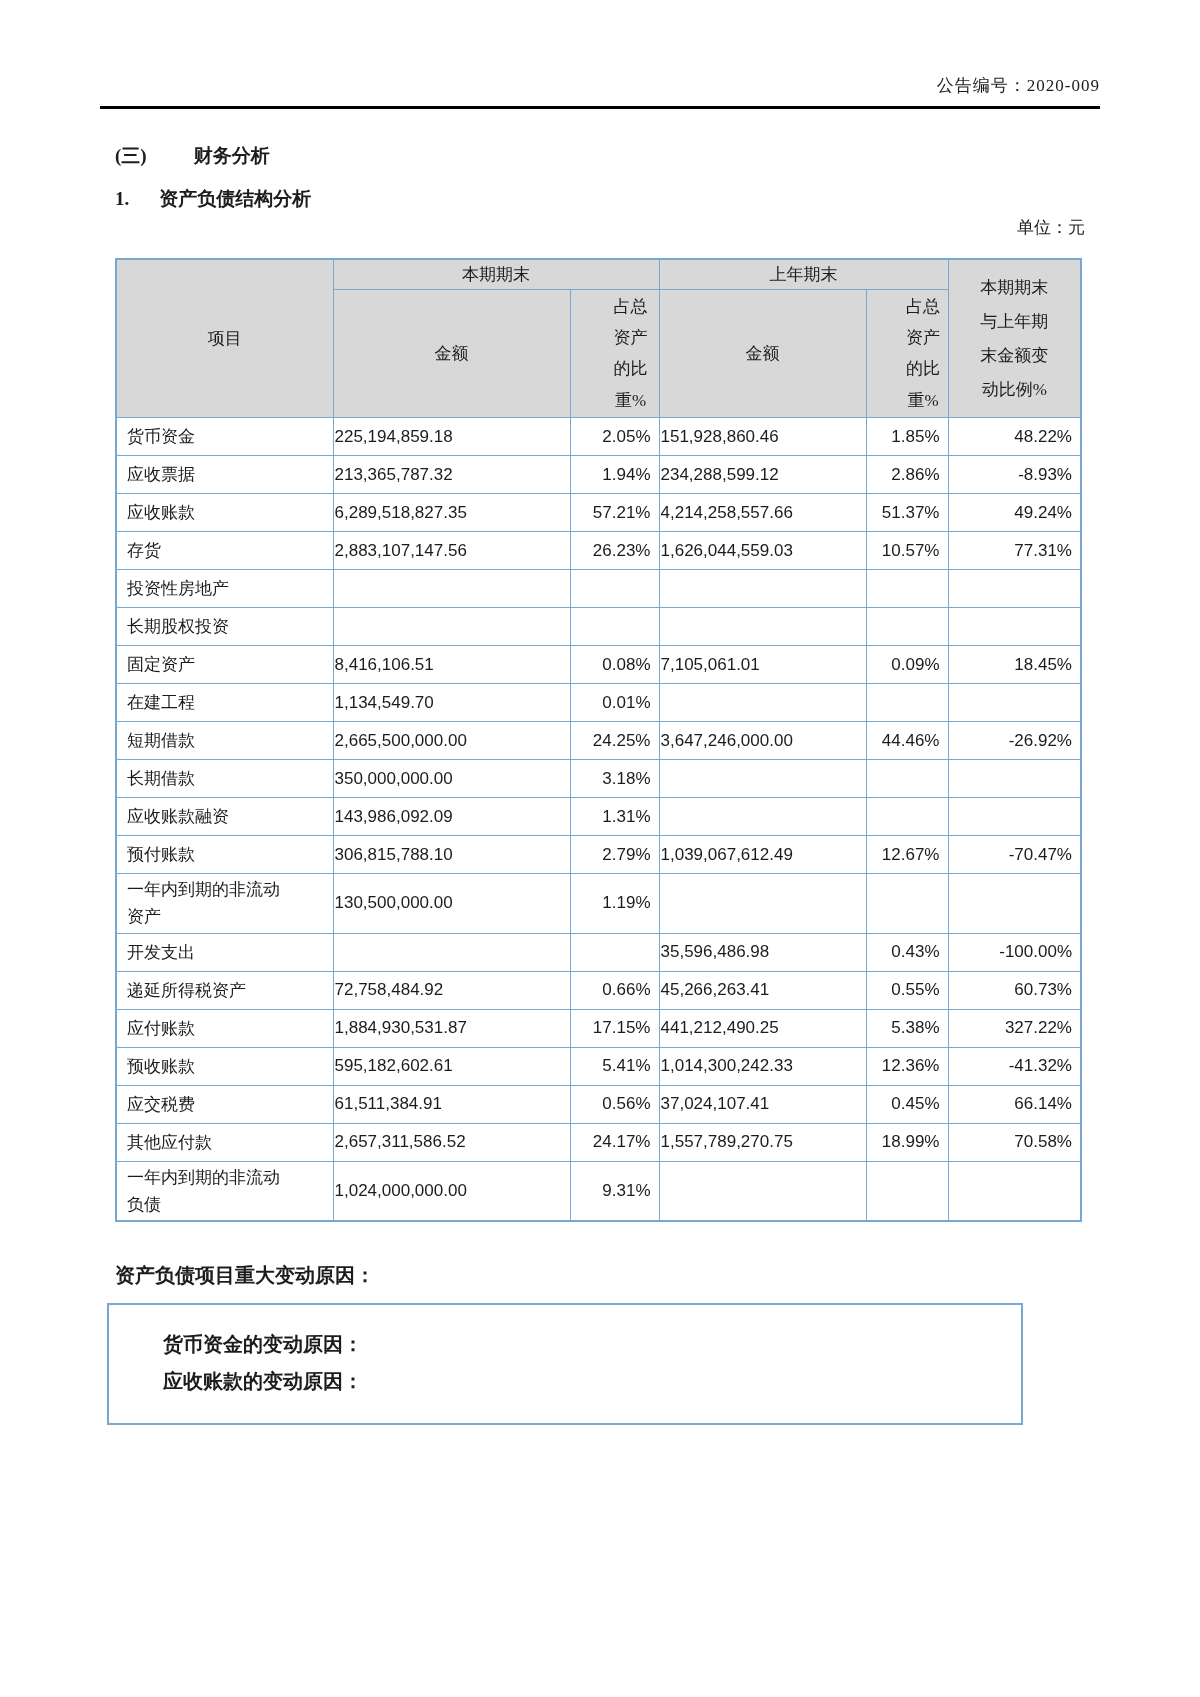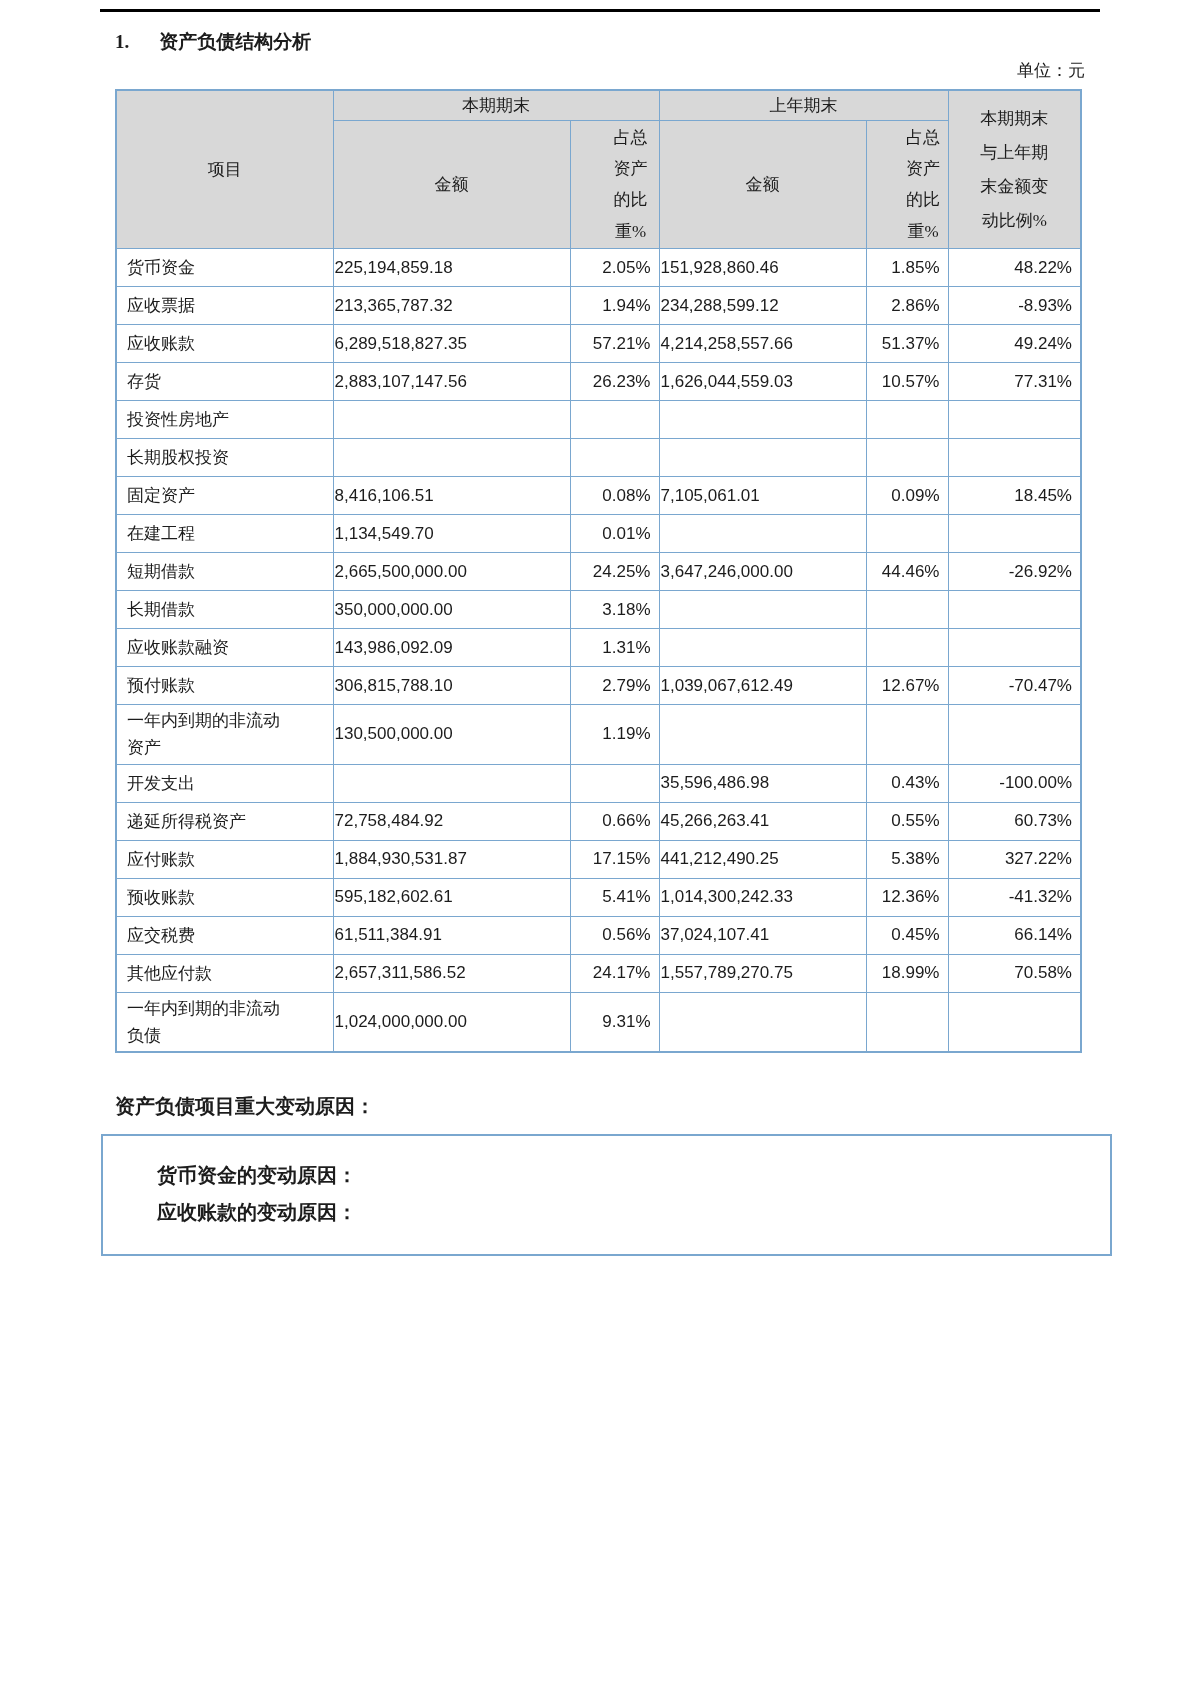--- a/index.html
+++ b/index.html
@@ -102,6 +102,7 @@
 
 <div class="page">
 
+  <div class="ann">公告编号：2020-009</div>
   <div class="rule"></div>
 
 

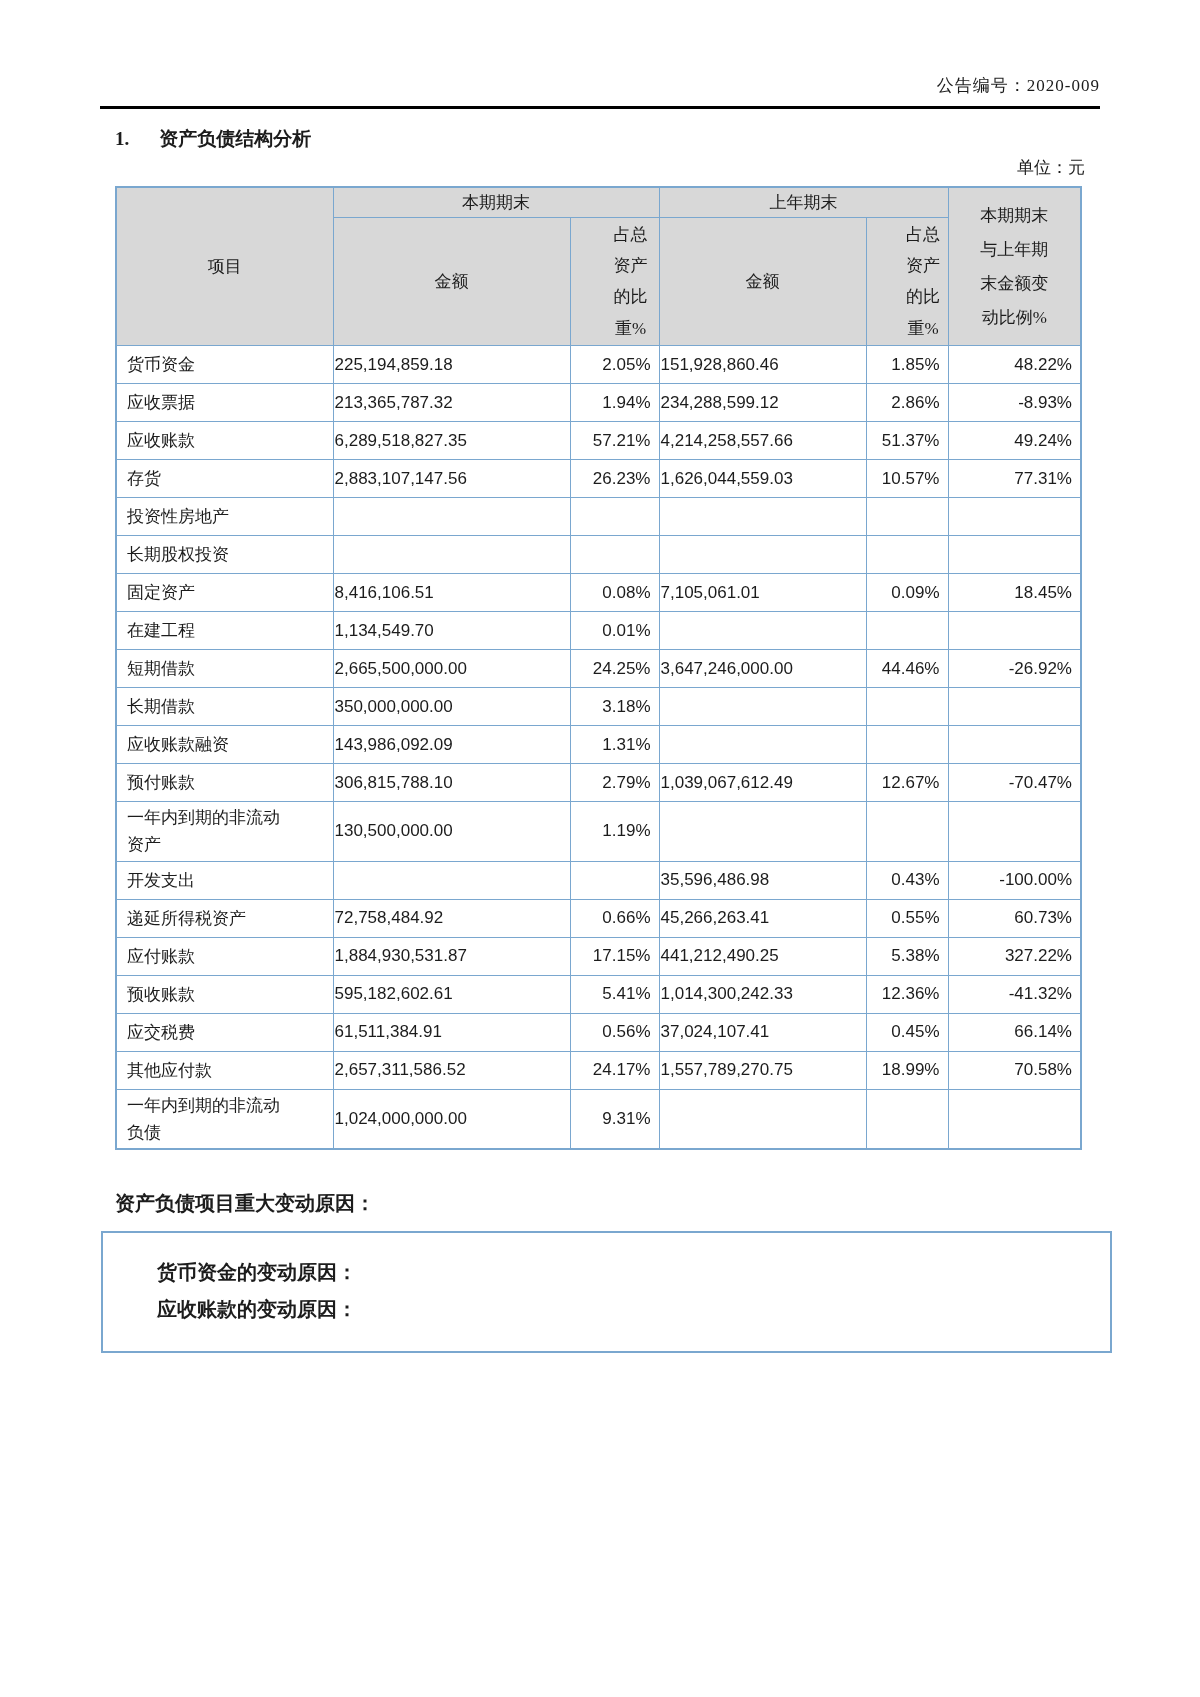--- a/index.html
+++ b/index.html
@@ -105,6 +105,9 @@
   <div class="ann">公告编号：2020-009</div>
   <div class="rule"></div>
 
+  <div class="t1">
+    <span>(三)</span><span class="name">财务分析</span>
+  </div>
 
   <div class="t2">
     <span>1.</span><span class="name">资产负债结构分析</span>

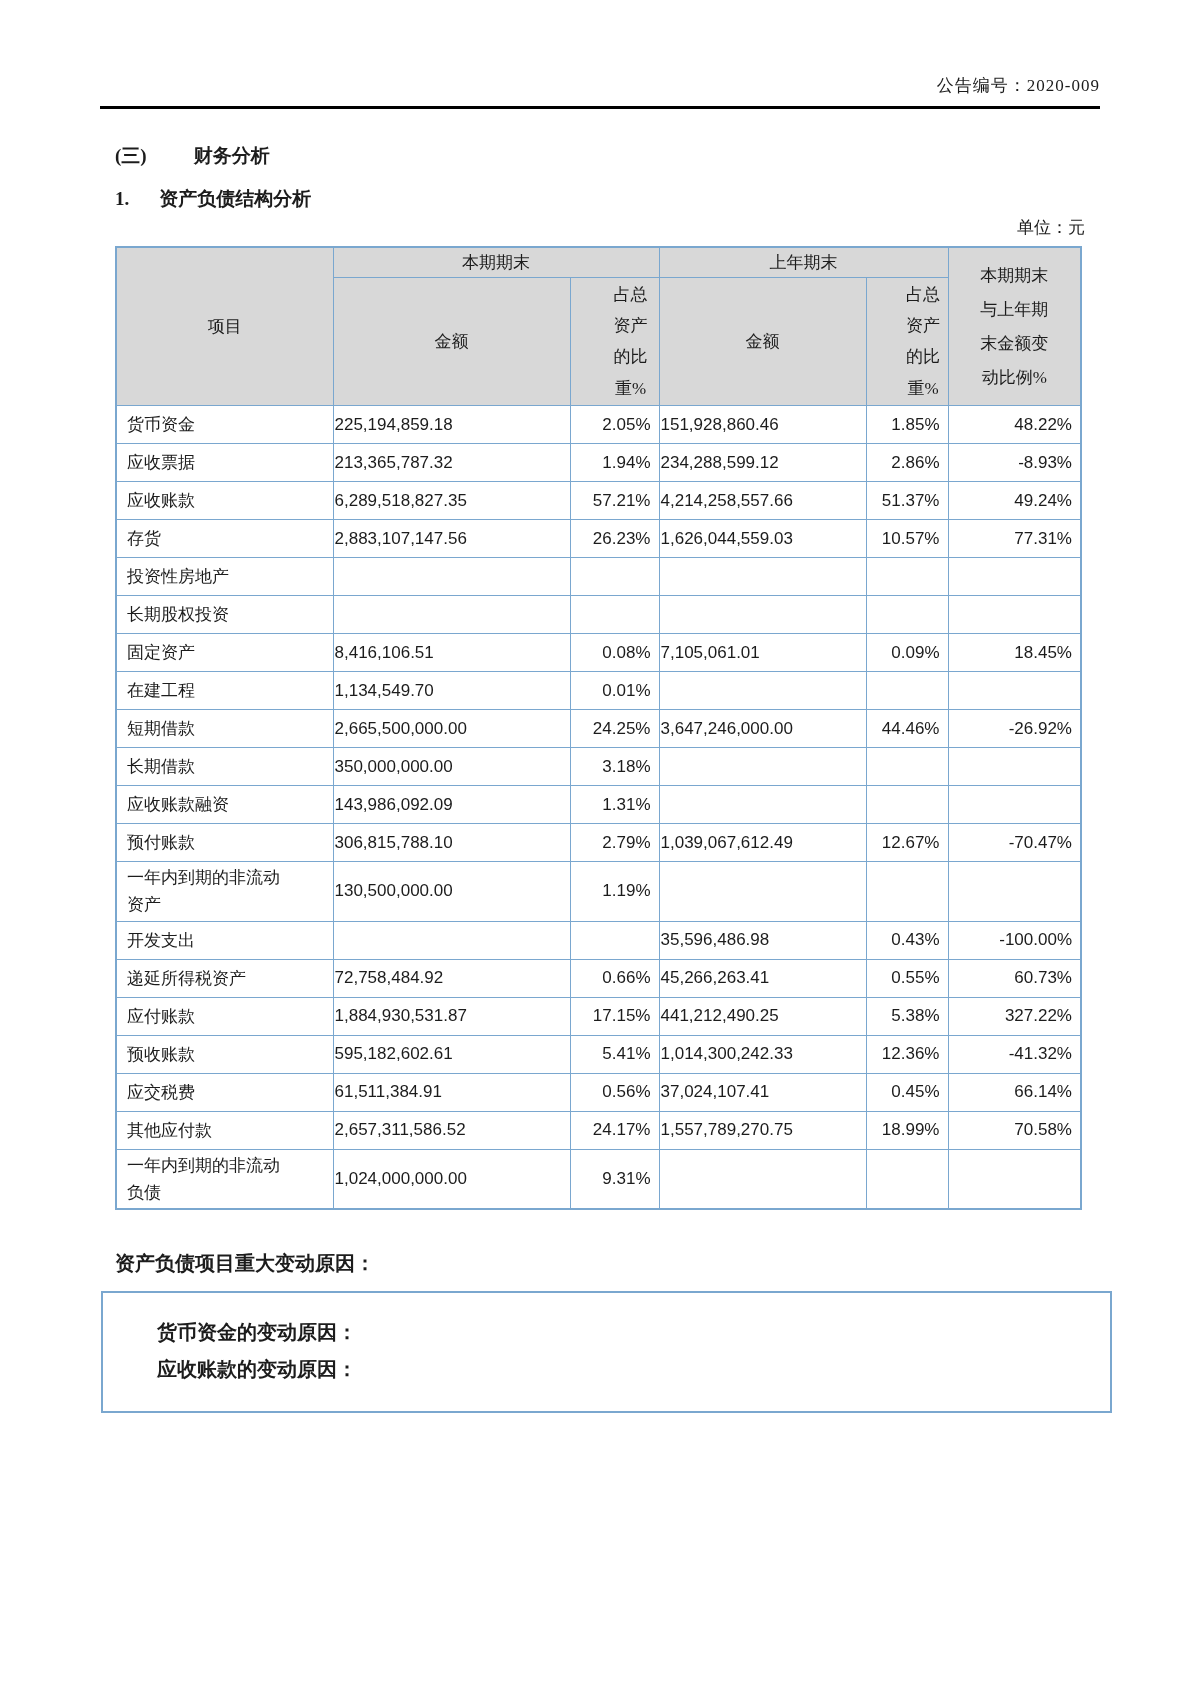--- a/index.html
+++ b/index.html
@@ -29,7 +29,7 @@
   }
   .t2 .name{margin-left:30px;margin-top:16px;}
   .unit{
-    margin:4px 15px 7px 15px;
+    margin:4px 15px 19px 15px;
     text-align:right;
     font-size:17px;
   }

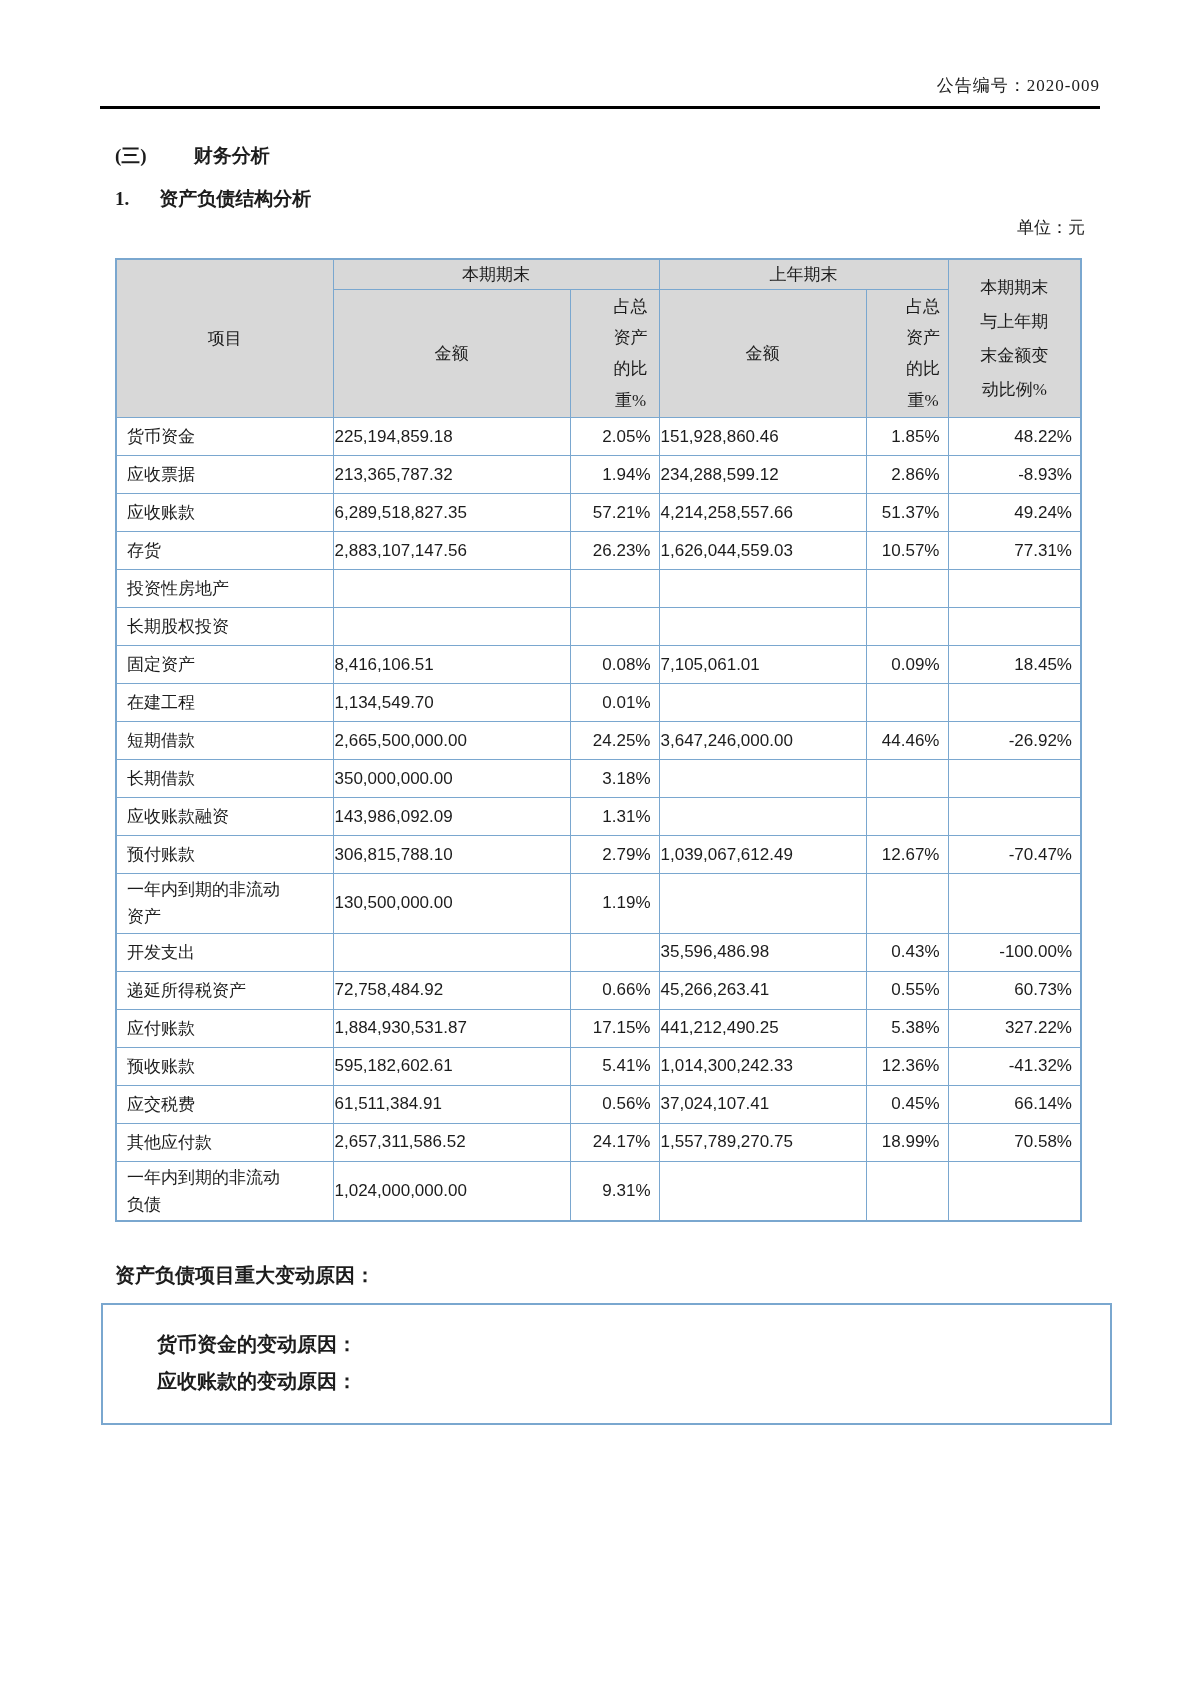--- a/index.html
+++ b/index.html
@@ -79,8 +79,8 @@
   }
   .notes-box{
     box-sizing:border-box;
-    margin-left:1px;
-    width:1011px;
+    margin-left:7px;
+    width:916px;
     border:2px solid #7aa7cf;
     padding:16px 14px 22px 14px;
   }

